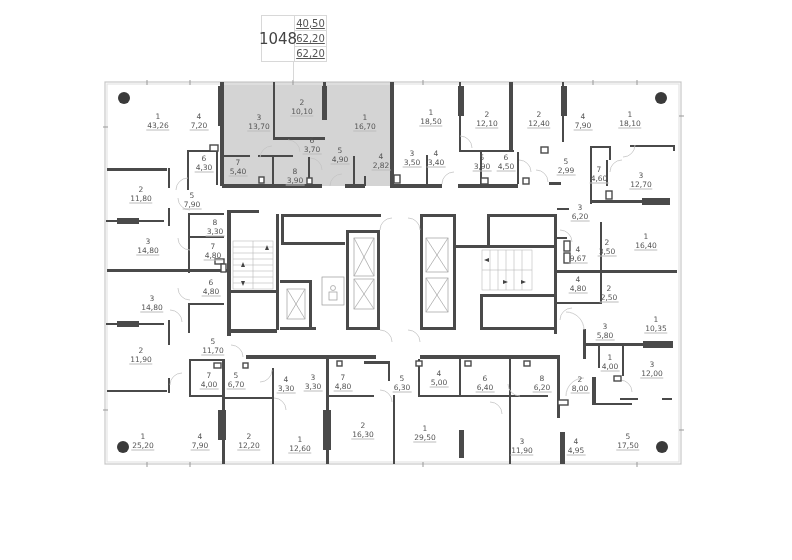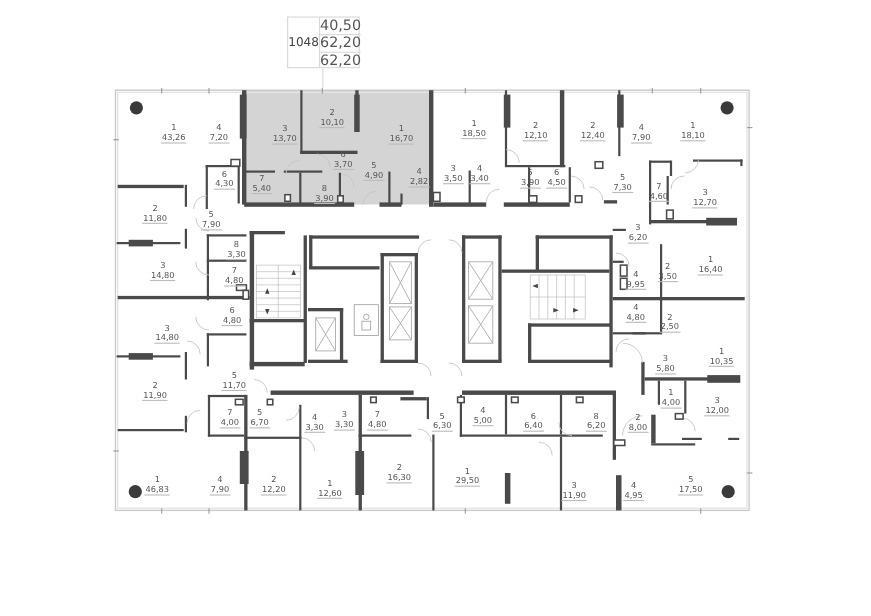--- a/index.html
+++ b/index.html
@@ -11,7 +11,7 @@
                 font-size: 11px; color: #444; border-right: 1px solid #d8d8d8; }
   .header-areas { flex: 1; display: flex; flex-direction: column; }
   .header-area { flex: 1; display: flex; align-items: center; justify-content: center;
-                 font-size: 13px; color: #555; border-bottom: 1px solid #d8d8d8; }
+                 font-size: 10px; color: #555; border-bottom: 1px solid #d8d8d8; text-decoration: underline; }
   .header-area:last-child { border-bottom: none; }
   .header-stem { position: absolute; left: 293px; top: 62px; width: 1px; height: 18px; background: #d8d8d8; }
   svg.plan { position: absolute; left: 0; top: 0; }

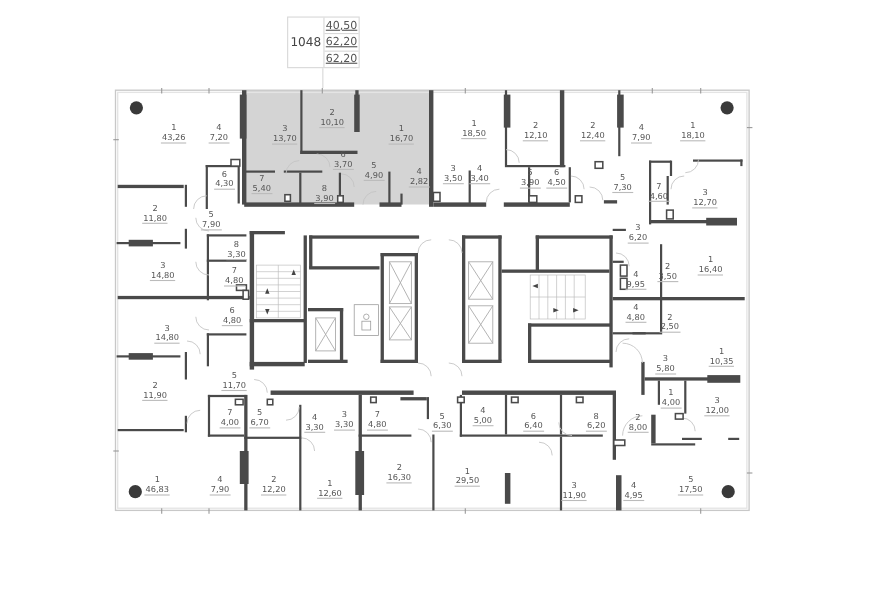--- a/index.html
+++ b/index.html
@@ -8,7 +8,7 @@
   .header-box { position: absolute; left: 261px; top: 15px; width: 66px; height: 47px;
                 border: 1px solid #d8d8d8; box-sizing: border-box; display: flex; }
   .header-num { width: 32px; display: flex; align-items: center; justify-content: center;
-                font-size: 11px; color: #444; border-right: 1px solid #d8d8d8; }
+                font-size: 15px; color: #444; border-right: 1px solid #d8d8d8; }
   .header-areas { flex: 1; display: flex; flex-direction: column; }
   .header-area { flex: 1; display: flex; align-items: center; justify-content: center;
                  font-size: 10px; color: #555; border-bottom: 1px solid #d8d8d8; text-decoration: underline; }

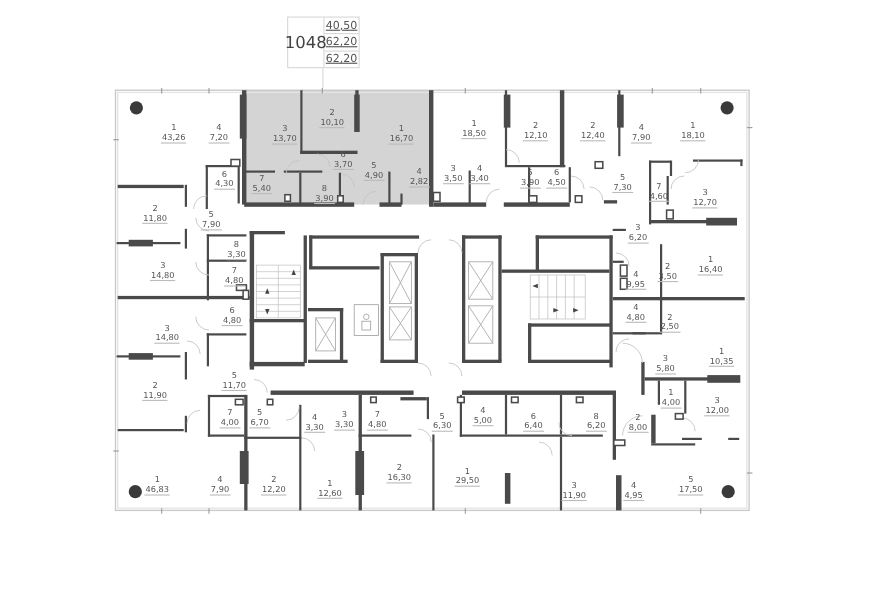--- a/index.html
+++ b/index.html
@@ -327,7 +327,7 @@
     <div class="lbl" style="left: 436px; top: 158px;"><span>4</span><span class="a">3,40</span></div>
     <div class="lbl" style="left: 482px; top: 162px;"><span>5</span><span class="a">3,90</span></div>
     <div class="lbl" style="left: 506px; top: 162px;"><span>6</span><span class="a">4,50</span></div>
-    <div class="lbl" style="left: 566px; top: 166px;"><span>5</span><span class="a">7,30</span></div>
+    <div class="lbl" style="left: 566px; top: 166px;"><span>5</span><span class="a">2,99</span></div>
     <div class="lbl" style="left: 599px; top: 174px;"><span>7</span><span class="a">4,60</span></div>
     <div class="lbl" style="left: 641px; top: 180px;"><span>3</span><span class="a">12,70</span></div>
     <div class="lbl" style="left: 141px; top: 194px;"><span>2</span><span class="a">11,80</span></div>

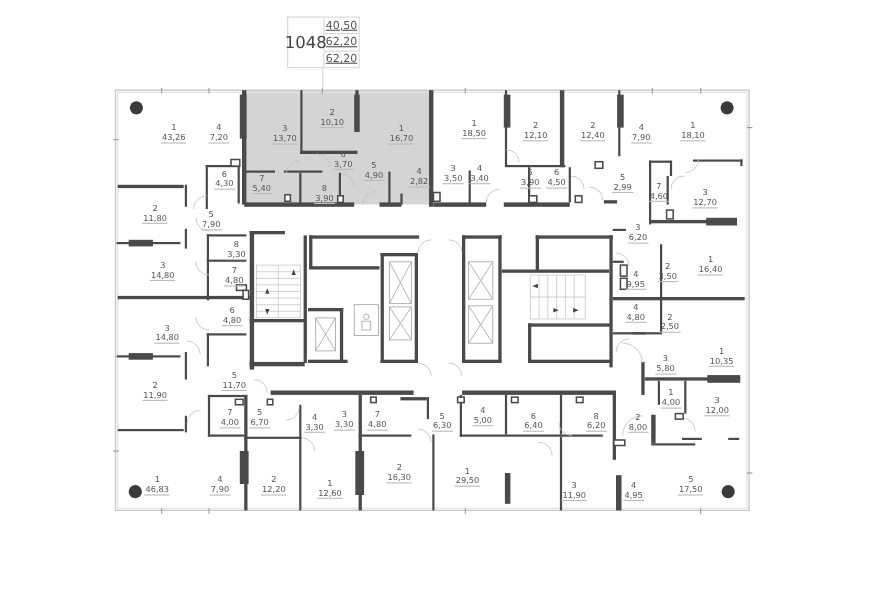--- a/index.html
+++ b/index.html
@@ -342,7 +342,7 @@
     <div class="lbl" style="left: 580px; top: 212px;"><span>3</span><span class="a">6,20</span></div>
     <div class="lbl" style="left: 646px; top: 241px;"><span>1</span><span class="a">16,40</span></div>
     <div class="lbl" style="left: 607px; top: 247px;"><span>2</span><span class="a">3,50</span></div>
-    <div class="lbl" style="left: 578px; top: 254px;"><span>4</span><span class="a">9,95</span></div>
+    <div class="lbl" style="left: 578px; top: 254px;"><span>4</span><span class="a">9,67</span></div>
     <div class="lbl" style="left: 578px; top: 284px;"><span>4</span><span class="a">4,80</span></div>
     <div class="lbl" style="left: 609px; top: 293px;"><span>2</span><span class="a">2,50</span></div>
     <div class="lbl" style="left: 656px; top: 324px;"><span>1</span><span class="a">10,35</span></div>

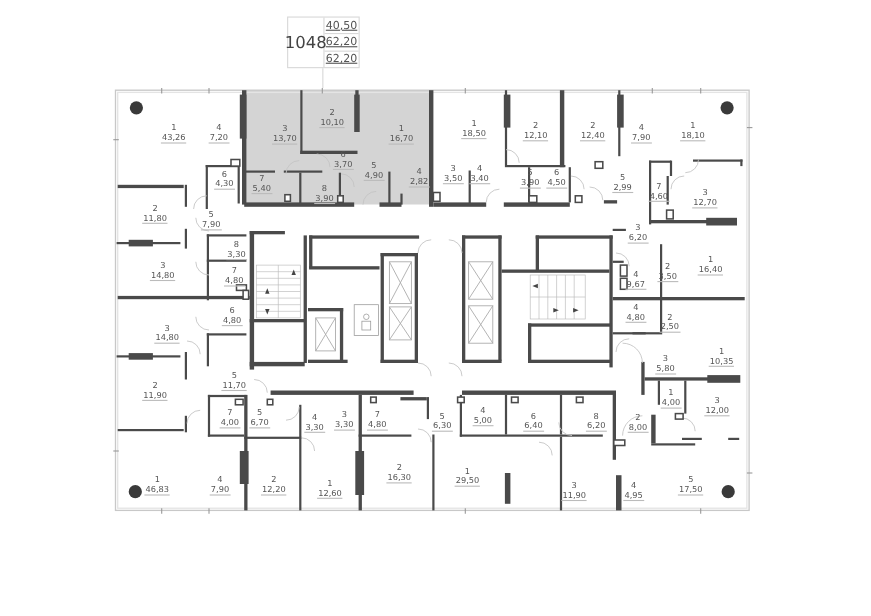--- a/index.html
+++ b/index.html
@@ -359,7 +359,7 @@
     <div class="lbl" style="left: 439px; top: 378px;"><span>4</span><span class="a">5,00</span></div>
     <div class="lbl" style="left: 485px; top: 383px;"><span>6</span><span class="a">6,40</span></div>
     <div class="lbl" style="left: 542px; top: 383px;"><span>8</span><span class="a">6,20</span></div>
-    <div class="lbl" style="left: 143px; top: 441px;"><span>1</span><span class="a">46,83</span></div>
+    <div class="lbl" style="left: 143px; top: 441px;"><span>1</span><span class="a">25,20</span></div>
     <div class="lbl" style="left: 200px; top: 441px;"><span>4</span><span class="a">7,90</span></div>
     <div class="lbl" style="left: 249px; top: 441px;"><span>2</span><span class="a">12,20</span></div>
     <div class="lbl" style="left: 300px; top: 444px;"><span>1</span><span class="a">12,60</span></div>

